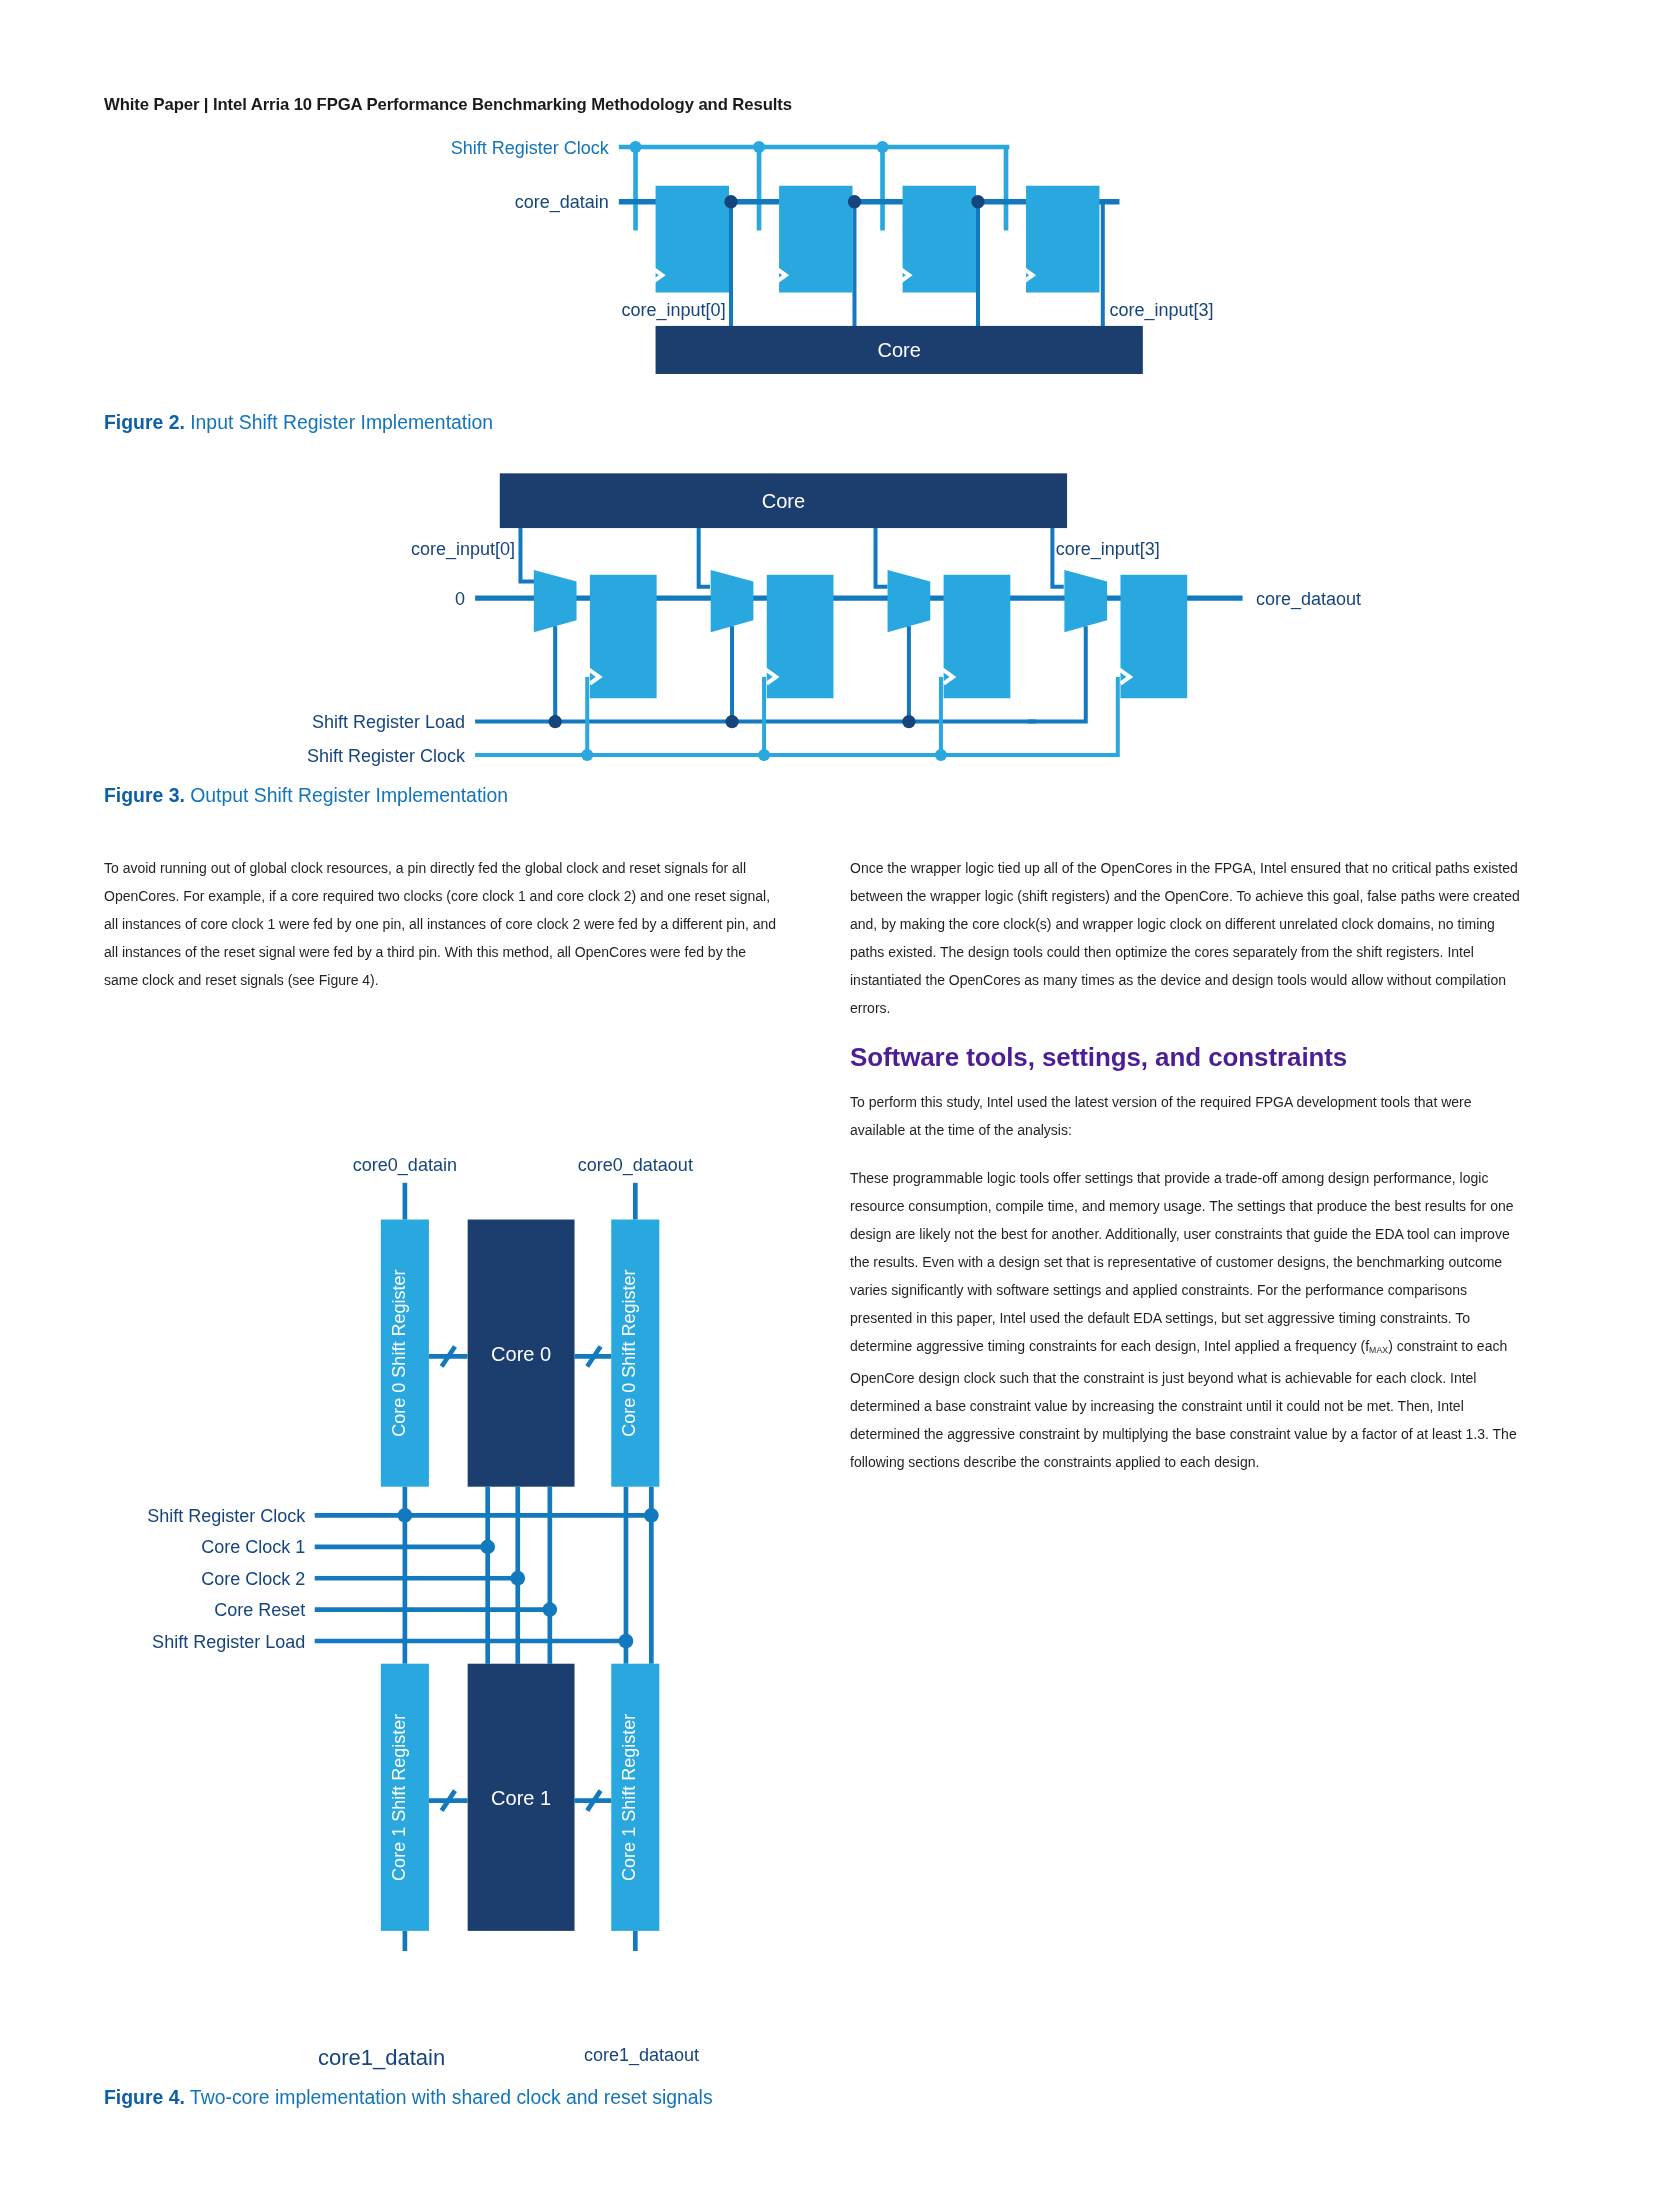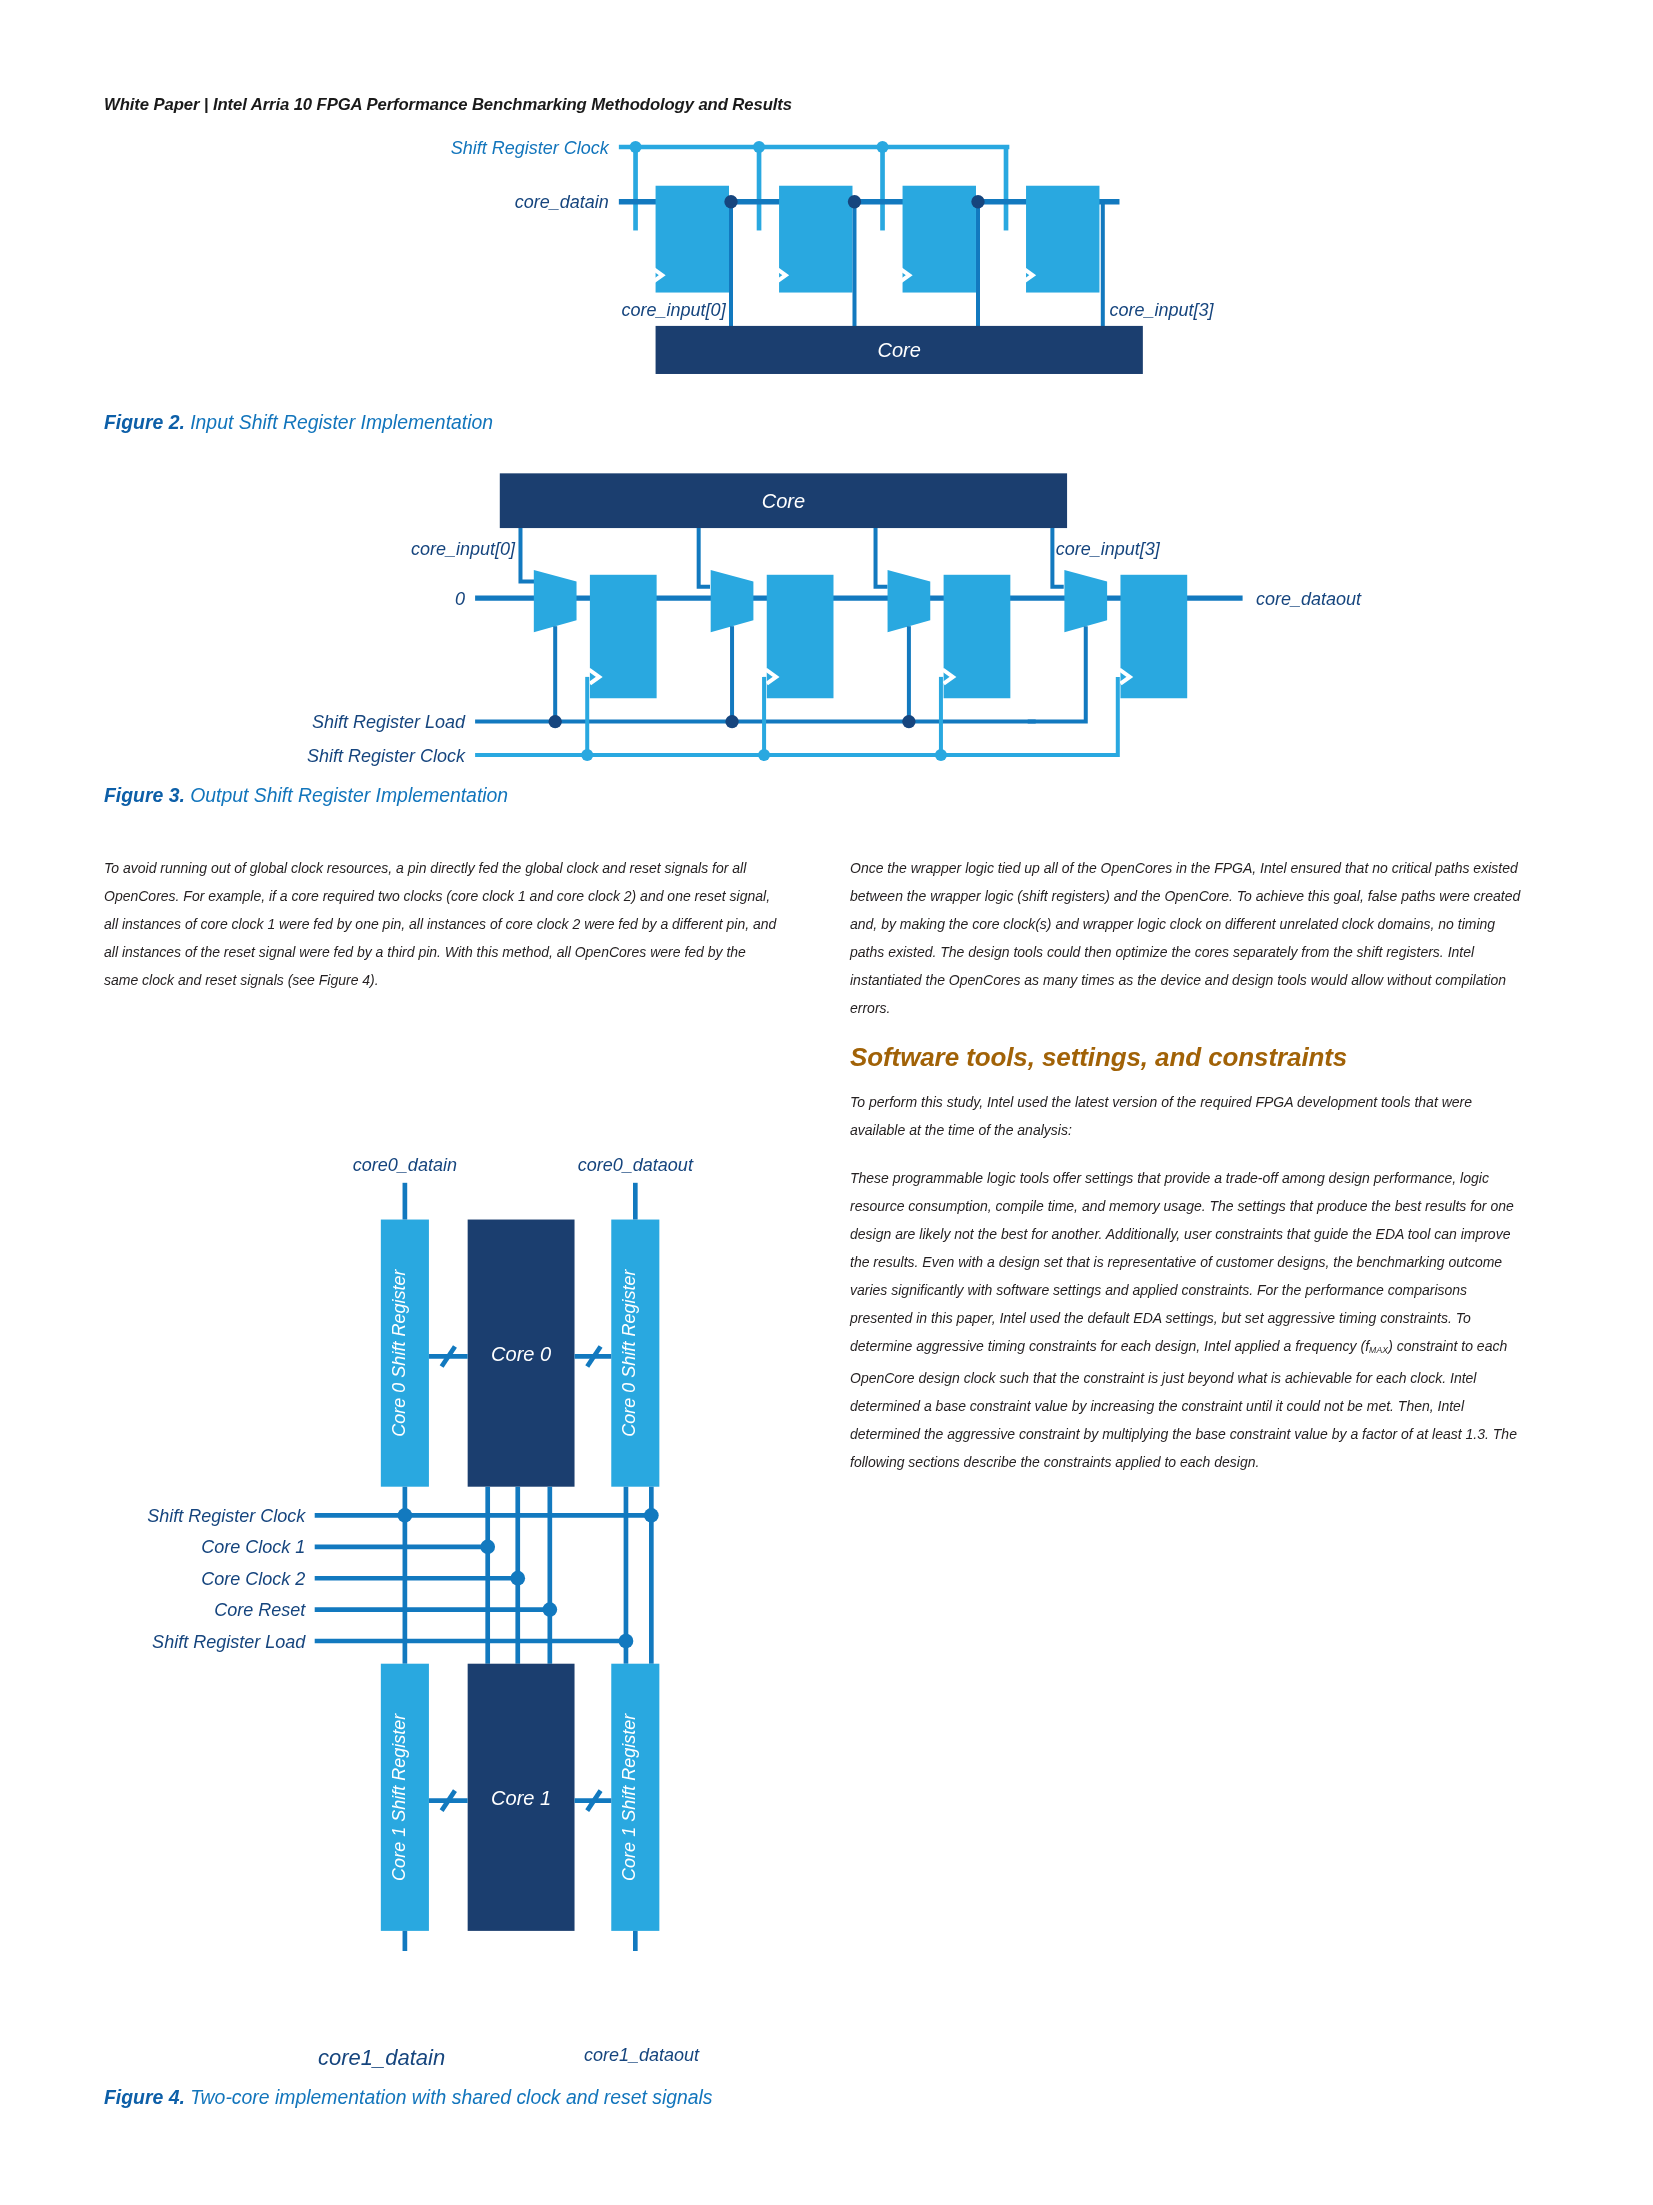--- a/index.html
+++ b/index.html
@@ -11,7 +11,7 @@
     overflow:hidden;
     -webkit-font-smoothing:antialiased;
   }
-  .page{position:absolute;inset:0;font-style:italic;}
+  .page{position:absolute;inset:0;}
 
   
   #header{

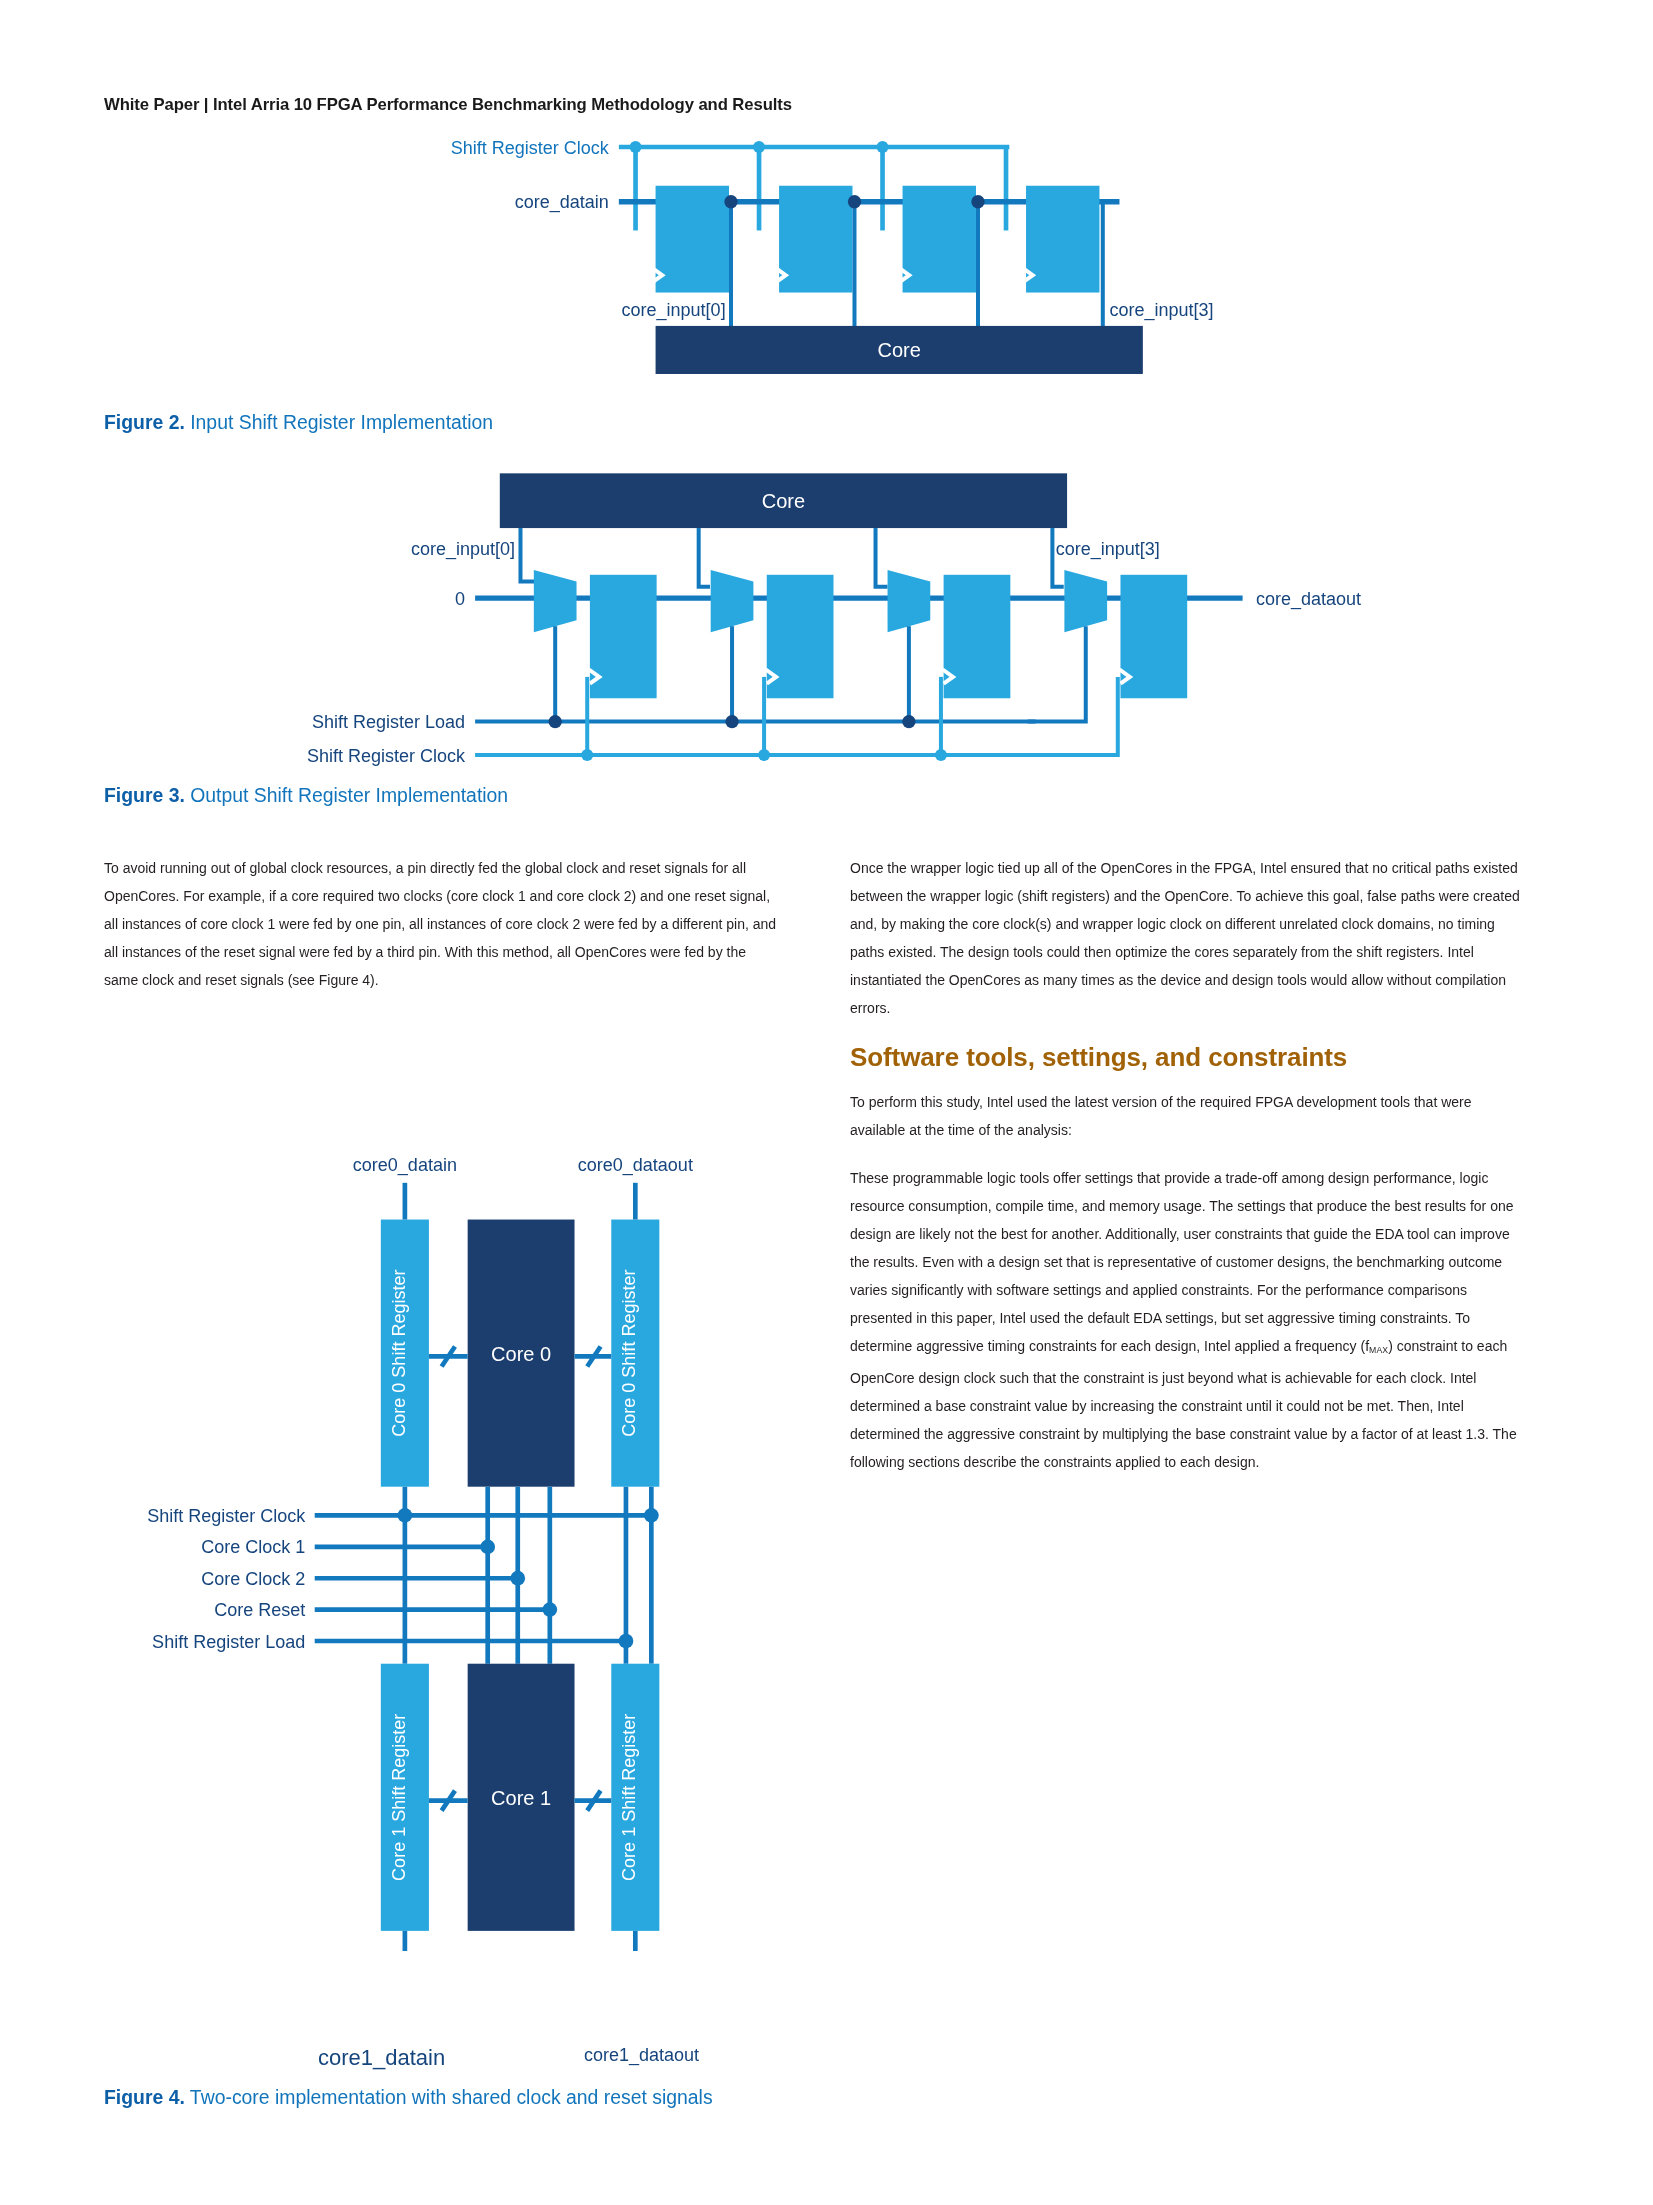--- a/index.html
+++ b/index.html
@@ -47,7 +47,7 @@
     margin:9.4px 0 14.7px 0;
     font-size:26px;
     font-weight:bold;
-    color:#a16207;
+    color:#4c1d95;
     line-height:1.2;
     letter-spacing:-0.1px;
   }

